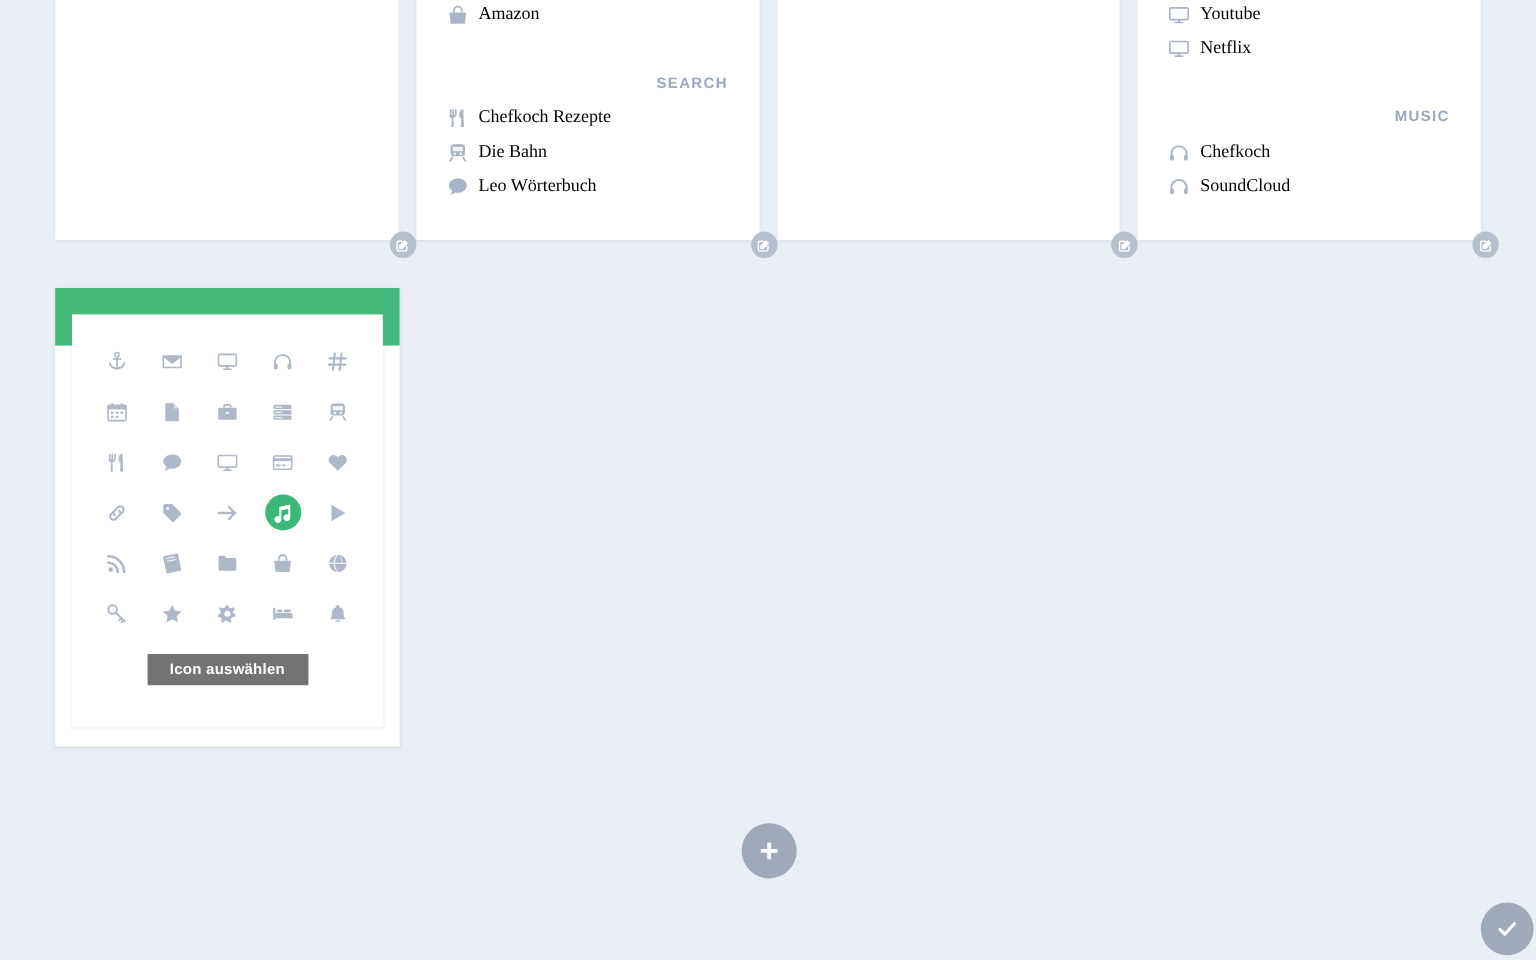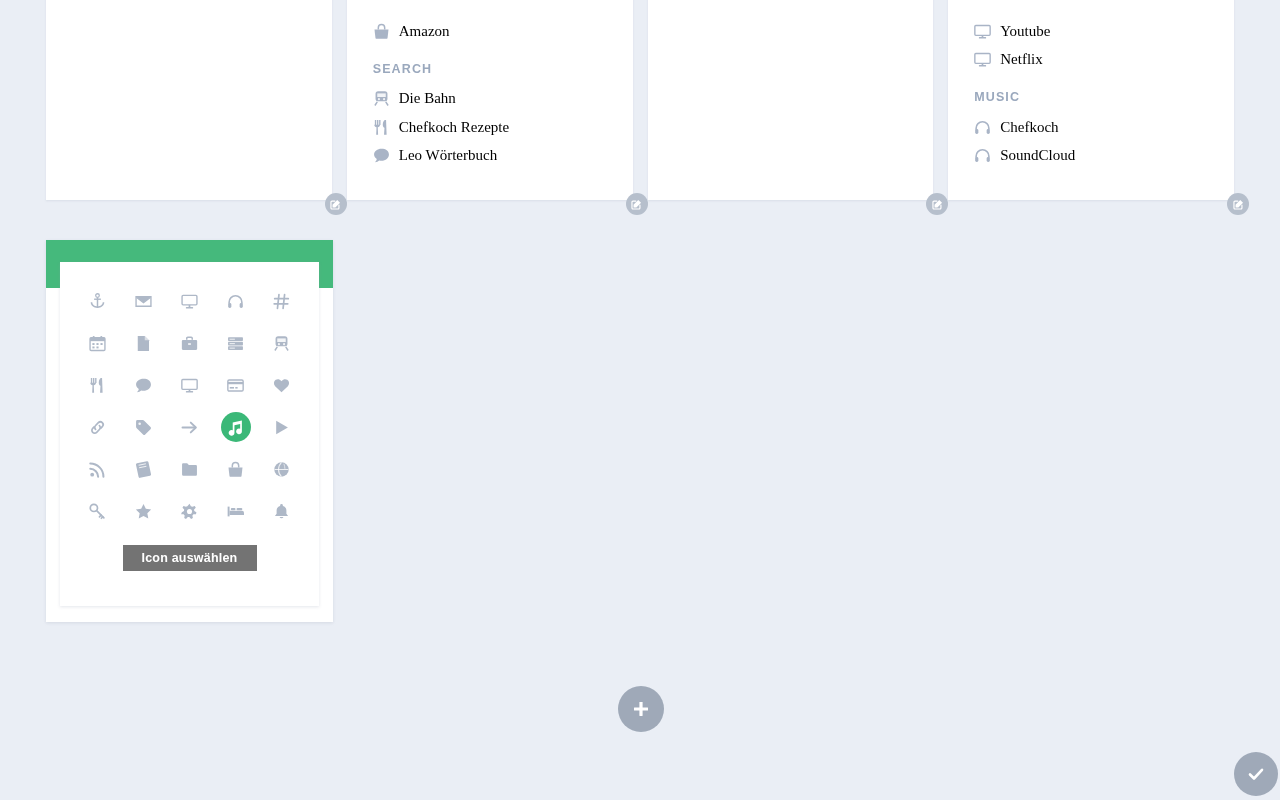--- a/index.html
+++ b/index.html
@@ -35,7 +35,8 @@
     font-weight: bold;
     letter-spacing: 1.1px;
     color: #9aa8bd;
-    margin: 16px 0 9px 0;
+    margin: 35px 0 9px 0;
+    text-align: right;
   }
   .link-row {
     display: flex;

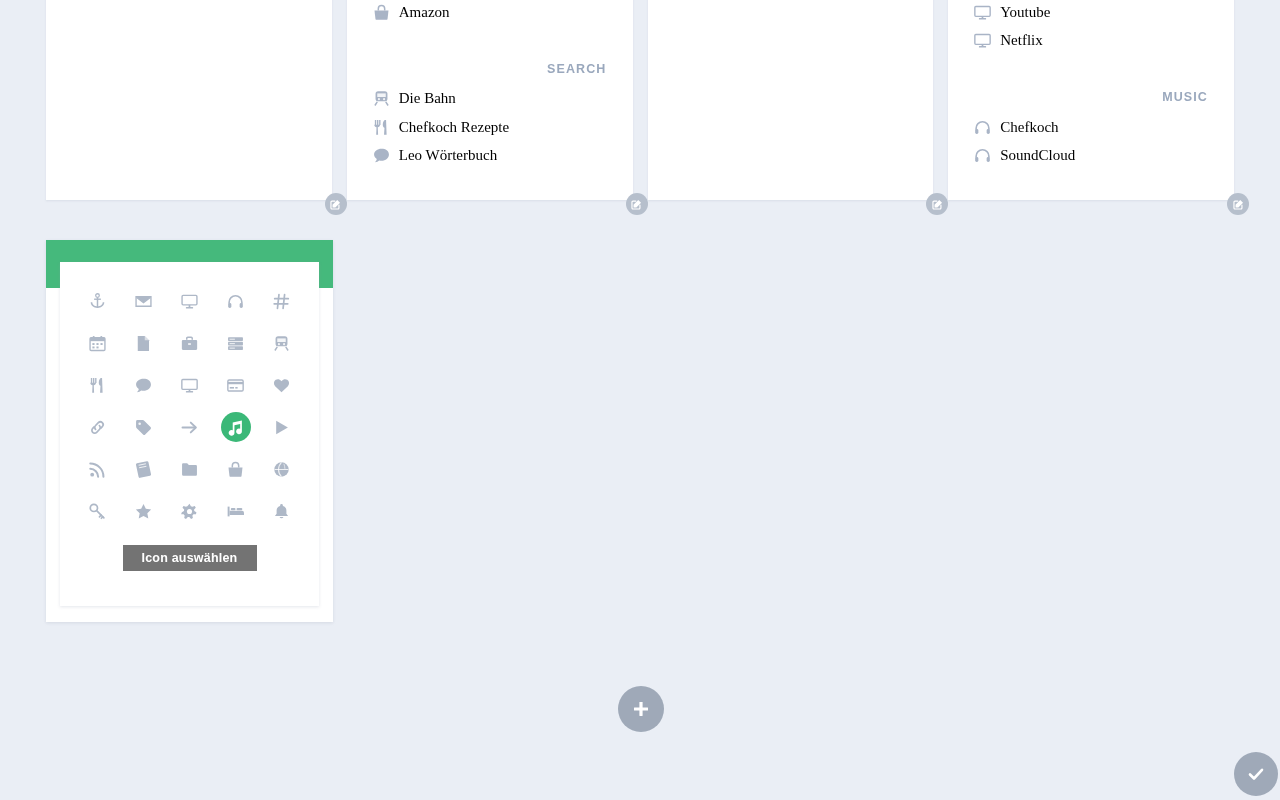--- a/index.html
+++ b/index.html
@@ -167,6 +167,16 @@
           <div class="link-row">
             <span class="link-ico">
               <svg width="17" height="17" viewBox="0 0 16 16" fill="currentColor">
+                <path d="M2.4 1v4.6M4.4 1v4.6M6.4 1v4.6" stroke="currentColor" stroke-width="1.3" fill="none"></path>
+                <path d="M1.2 5.4c0 1.4 1 2.2 2.1 2.4l-.3 7.1h1.8l-.3-7.1c1.1-.2 2.1-1 2.1-2.4z"></path>
+                <path d="M11.6 1c-1.4 0-2.4 2-2.4 4.4 0 1.6.7 2.6 1.6 2.9l-.4 6.6h2.4l-.5-14z"></path>
+              </svg>
+            </span>
+            <span class="link-txt">Chefkoch Rezepte</span>
+          </div>
+          <div class="link-row">
+            <span class="link-ico">
+              <svg width="17" height="17" viewBox="0 0 16 16" fill="currentColor">
                 <rect x="2.4" y="1.2" width="11.2" height="9.4" rx="2.4"></rect>
                 <rect x="4" y="3.2" width="8" height="3.4" fill="#ffffff" opacity="0.85"></rect>
                 <circle cx="5.6" cy="8.6" r="1" fill="#ffffff" opacity="0.85"></circle>
@@ -175,16 +185,6 @@
               </svg>
             </span>
             <span class="link-txt">Die Bahn</span>
-          </div>
-          <div class="link-row">
-            <span class="link-ico">
-              <svg width="17" height="17" viewBox="0 0 16 16" fill="currentColor">
-                <path d="M2.4 1v4.6M4.4 1v4.6M6.4 1v4.6" stroke="currentColor" stroke-width="1.3" fill="none"></path>
-                <path d="M1.2 5.4c0 1.4 1 2.2 2.1 2.4l-.3 7.1h1.8l-.3-7.1c1.1-.2 2.1-1 2.1-2.4z"></path>
-                <path d="M11.6 1c-1.4 0-2.4 2-2.4 4.4 0 1.6.7 2.6 1.6 2.9l-.4 6.6h2.4l-.5-14z"></path>
-              </svg>
-            </span>
-            <span class="link-txt">Chefkoch Rezepte</span>
           </div>
           <div class="link-row">
             <span class="link-ico">

